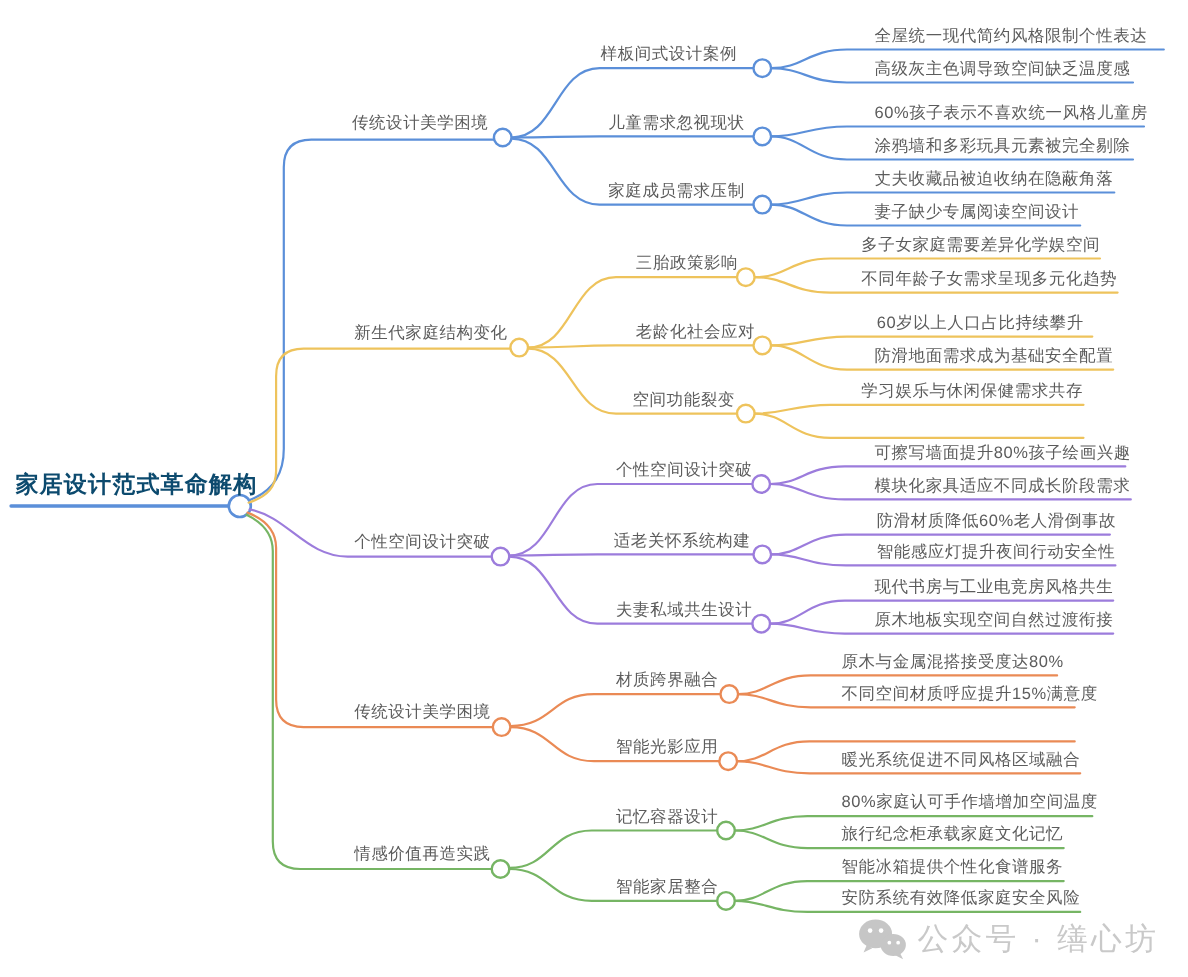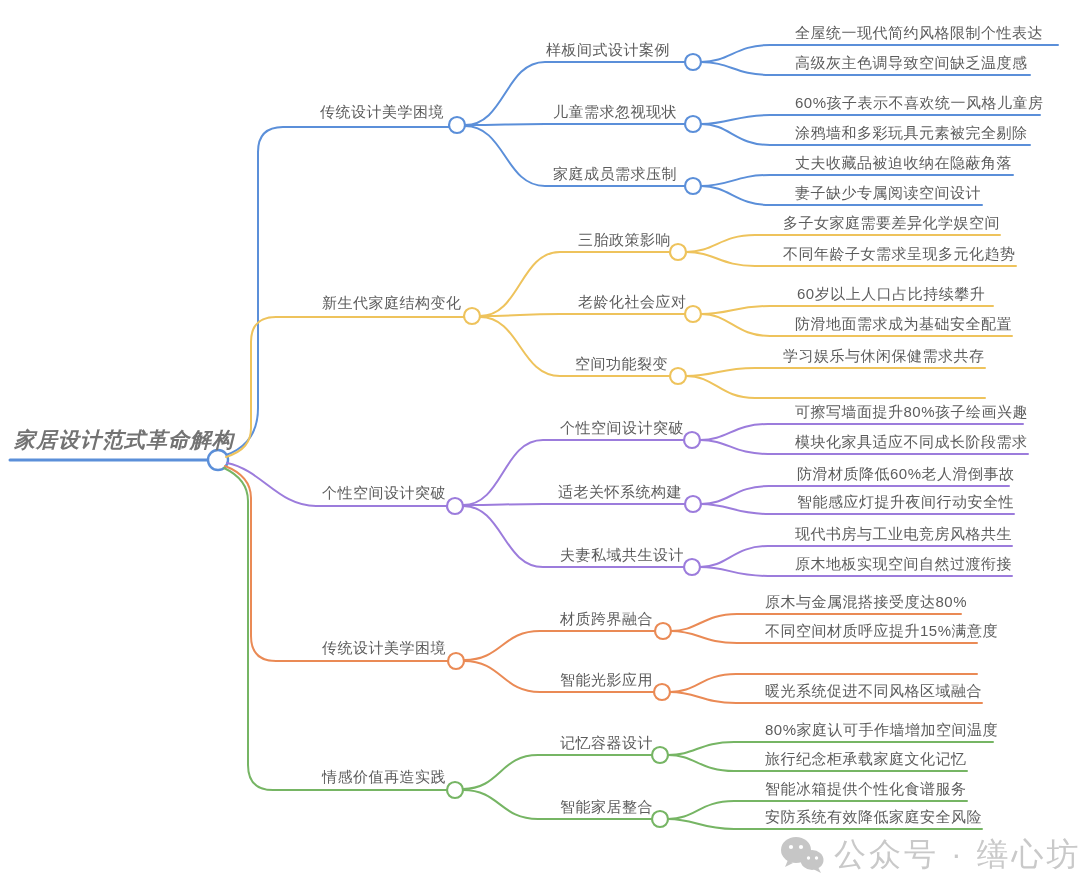--- a/index.html
+++ b/index.html
@@ -7,8 +7,8 @@
           font-family:"Liberation Sans","DejaVu Sans",sans-serif;}
   #wires{position:absolute;left:0;top:0;}
   .lbl{position:absolute;white-space:nowrap;color:#5c5c5c;font-size:15px;line-height:20px;letter-spacing:.5px;}
-  .root-lbl{position:absolute;left:14px;top:426px;font-size:21px;font-weight:bold;color:#737373;
-            letter-spacing:1px;white-space:nowrap;font-style:italic;}
+  .root-lbl{position:absolute;left:14px;top:426px;font-size:21px;font-weight:bold;color:#0c4a6e;
+            letter-spacing:1px;white-space:nowrap;}
   .wm{position:absolute;left:778px;top:833px;display:flex;align-items:center;gap:8px;}
   .wm-text{font-size:32px;color:#c9c9c9;letter-spacing:3px;white-space:nowrap;}
 </style>

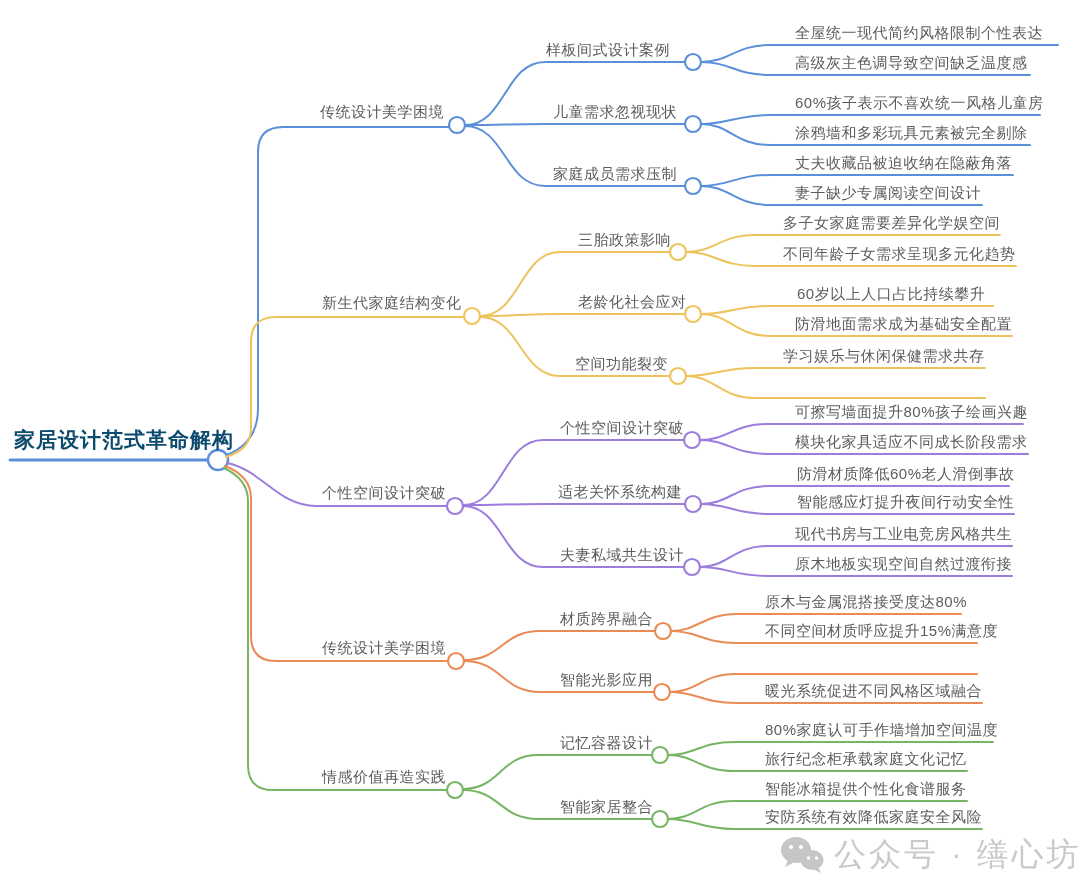--- a/index.html
+++ b/index.html
@@ -10,7 +10,7 @@
   .root-lbl{position:absolute;left:14px;top:426px;font-size:21px;font-weight:bold;color:#0c4a6e;
             letter-spacing:1px;white-space:nowrap;}
   .wm{position:absolute;left:778px;top:833px;display:flex;align-items:center;gap:8px;}
-  .wm-text{font-size:32px;color:#c9c9c9;letter-spacing:3px;white-space:nowrap;}
+  .wm-text{font-size:28px;color:#c9c9c9;letter-spacing:3px;white-space:nowrap;}
 </style>
 </head>
 <body>

